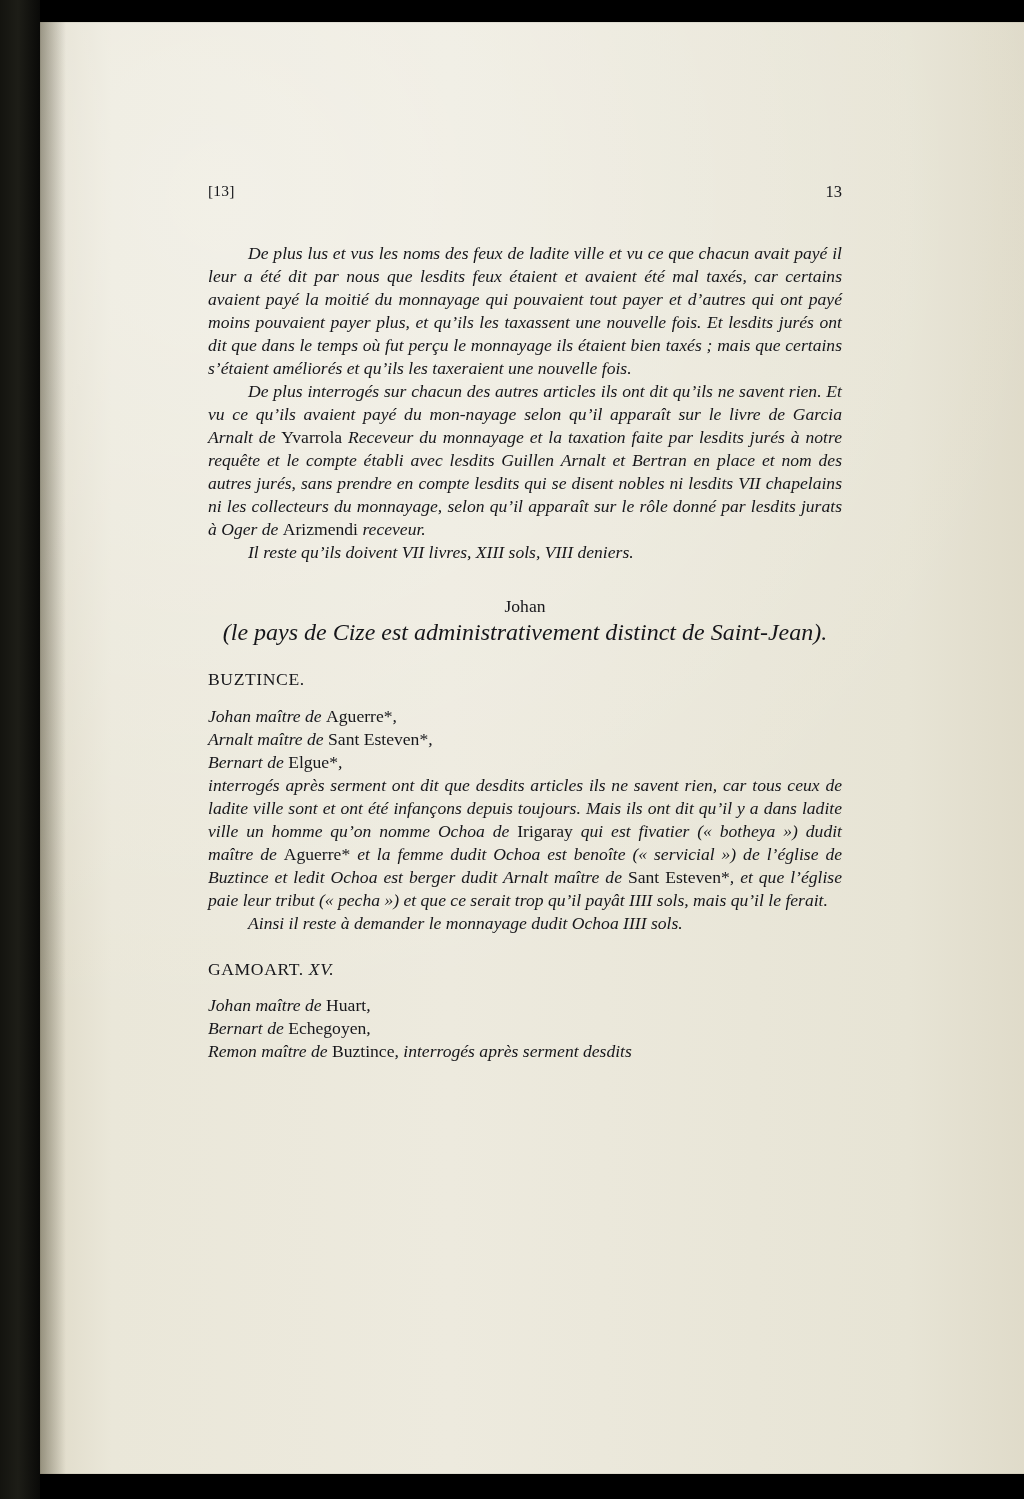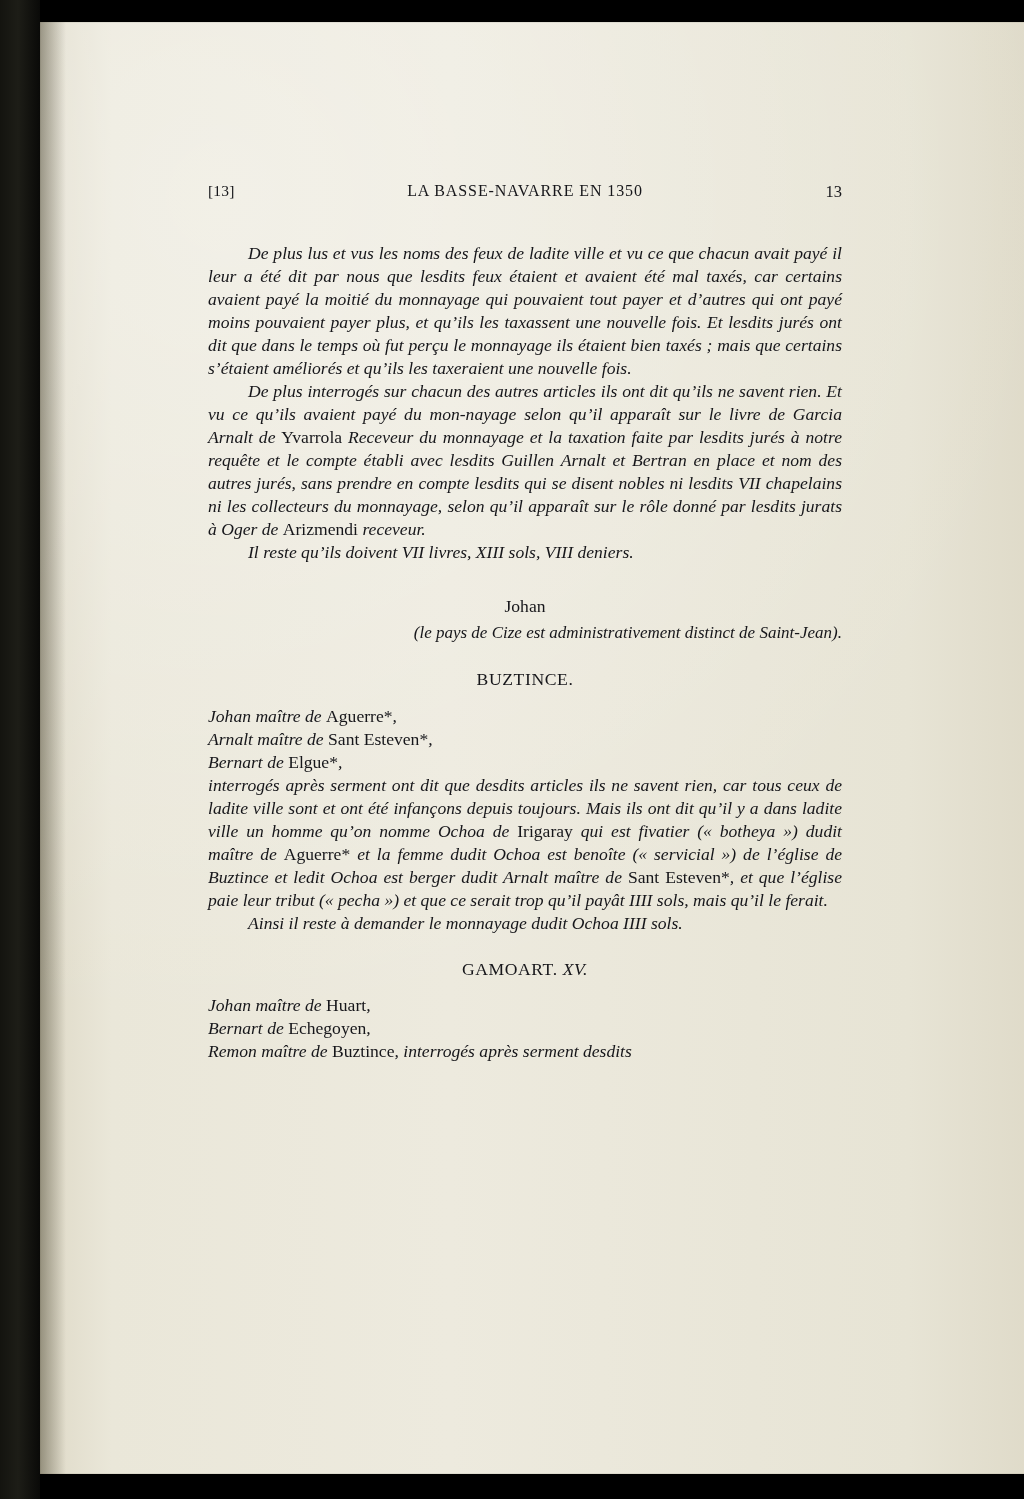--- a/index.html
+++ b/index.html
@@ -146,7 +146,6 @@
 
       <div class="runhead">
         <span class="folio-left">[13]</span>
-        <span class="title">LA BASSE-NAVARRE EN 1350</span>
         <span class="folio-right">13</span>
       </div>
 

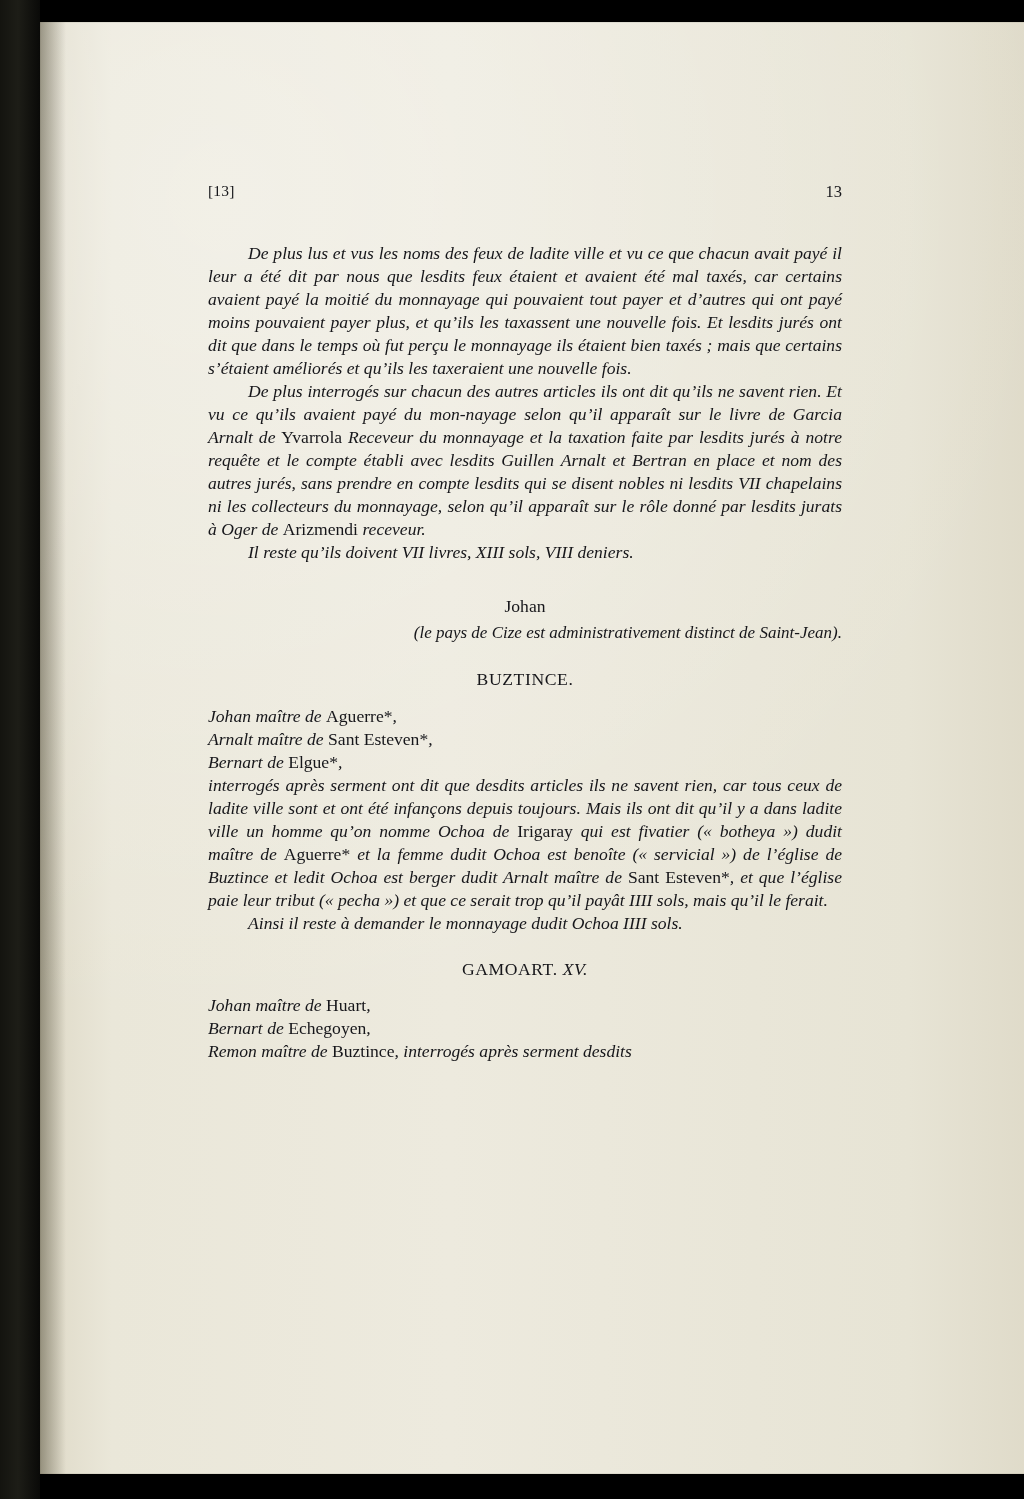--- a/index.html
+++ b/index.html
@@ -114,9 +114,9 @@
     line-height: 25.6px;
   }
   .section-note {
-    text-align: right;
+    text-align: center;
     font-style: italic;
-    font-size: 17px;
+    font-size: 24px;
     line-height: 25.6px;
   }
   .gap-lg { height: 30px; }

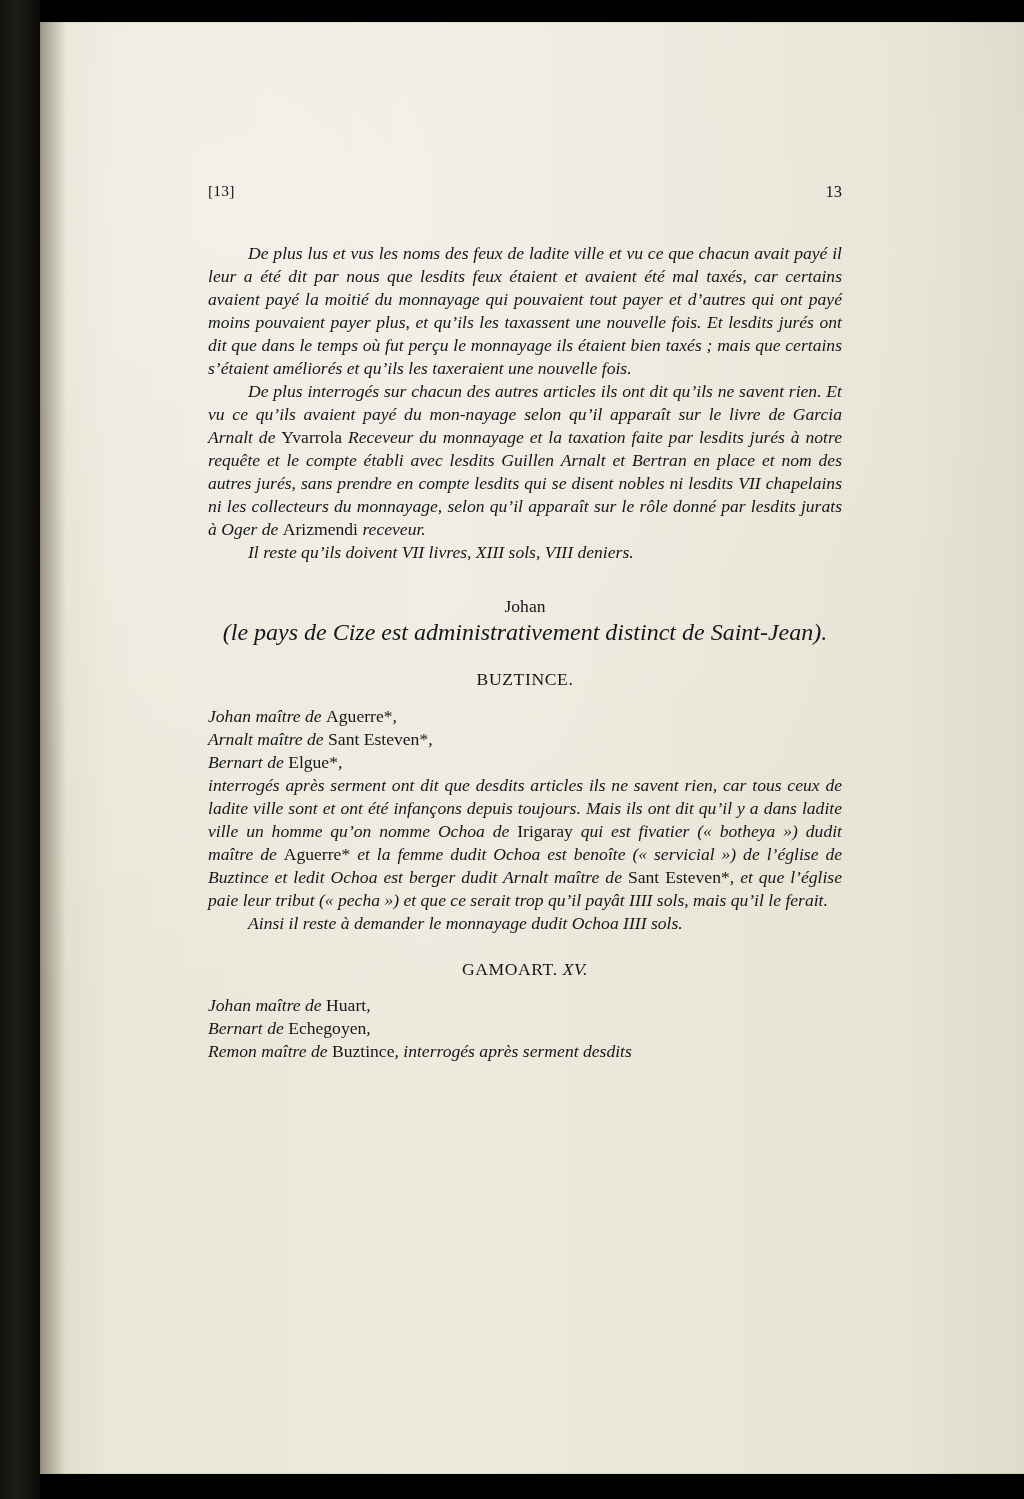--- a/index.html
+++ b/index.html
@@ -124,7 +124,6 @@
   .gap-sm { height: 12px; }
 
   .heading {
-    text-align: center;
     font-style: normal;
     font-size: 17.6px;
     letter-spacing: 0.6px;

